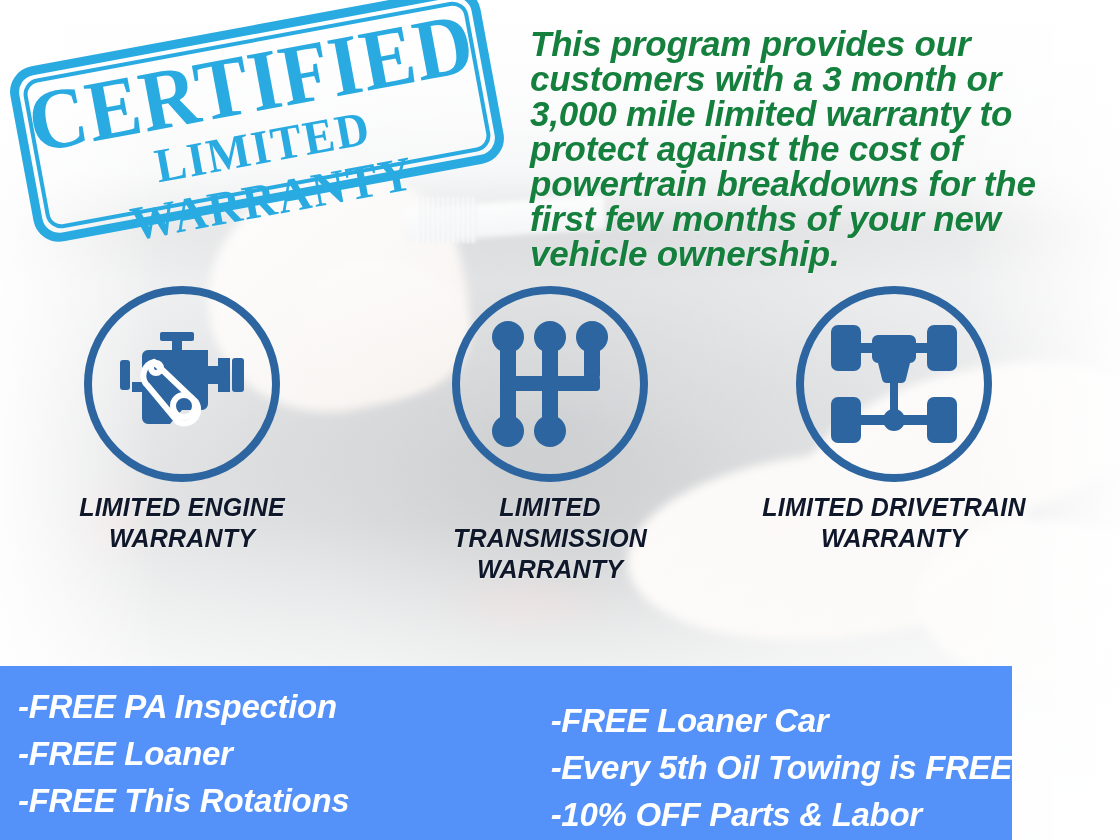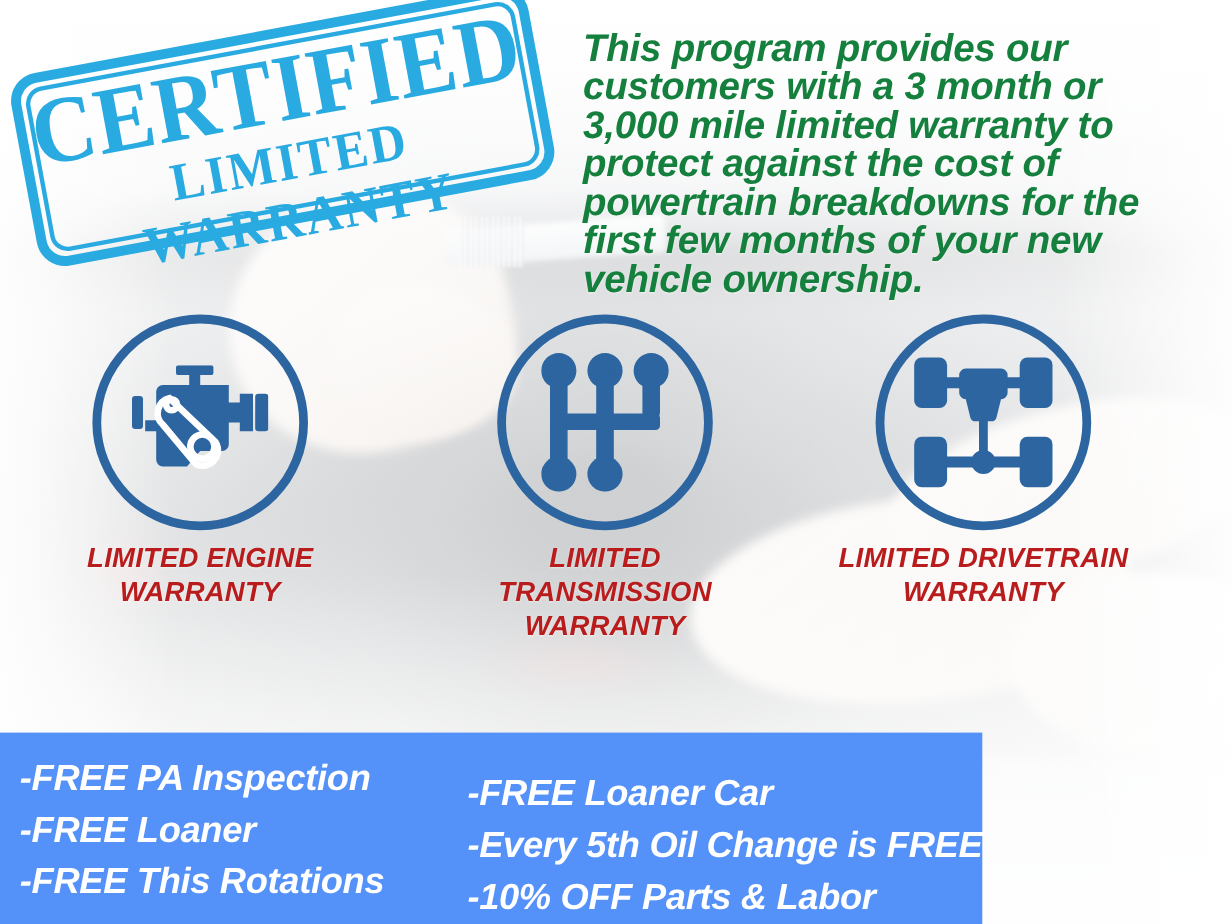--- a/index.html
+++ b/index.html
@@ -172,7 +172,7 @@
 
   .feature-label {
     margin-top:10px;
-    color:#b91c1c;
+    color:#0f172a;
     font-size:25px;
     line-height:31px;
     font-weight:bold;

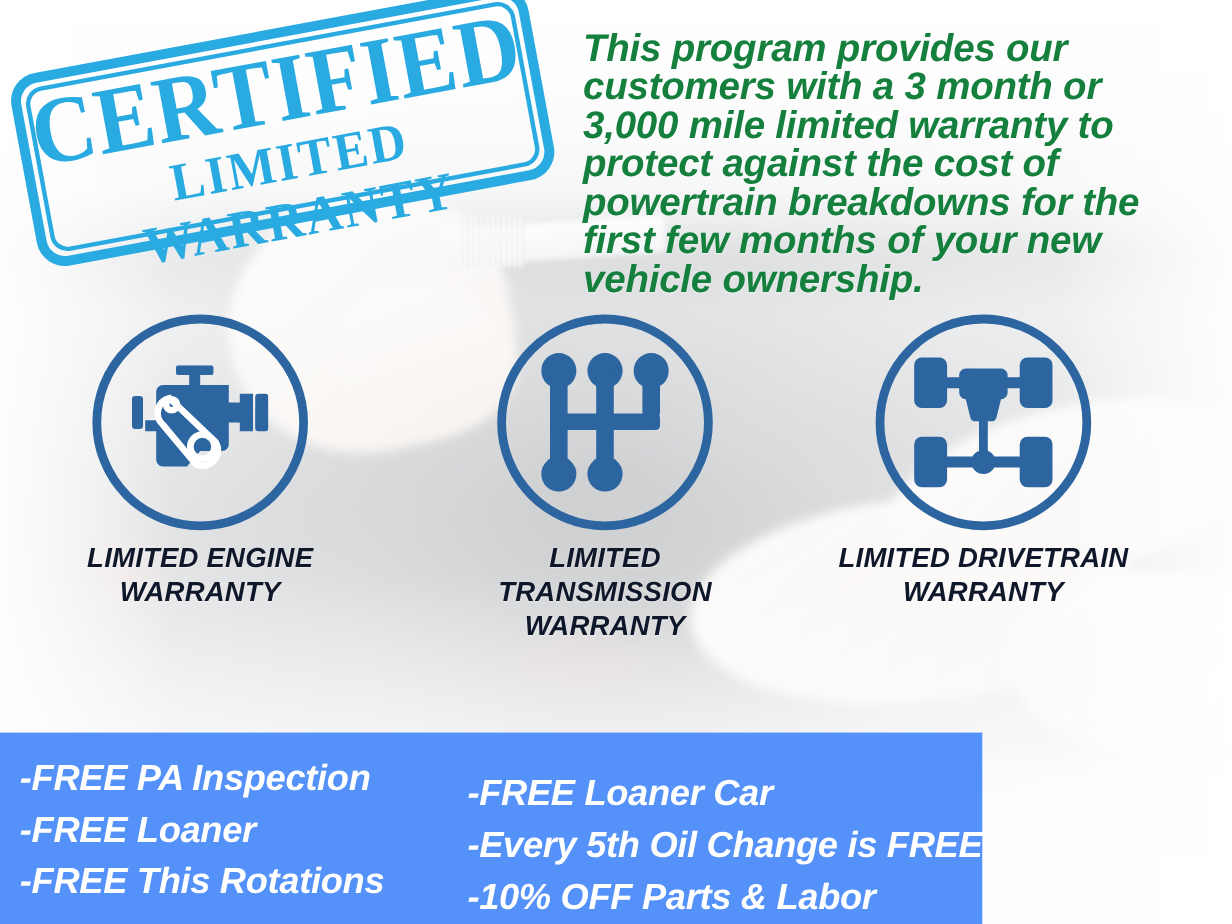--- a/index.html
+++ b/index.html
@@ -185,7 +185,7 @@
   .perks {
     position:absolute;
     left:0; top:666px;
-    width:893px; height:174px;
+    width:1012px; height:174px;
     background:#5491f9;
     display:flex;
     align-items:center;

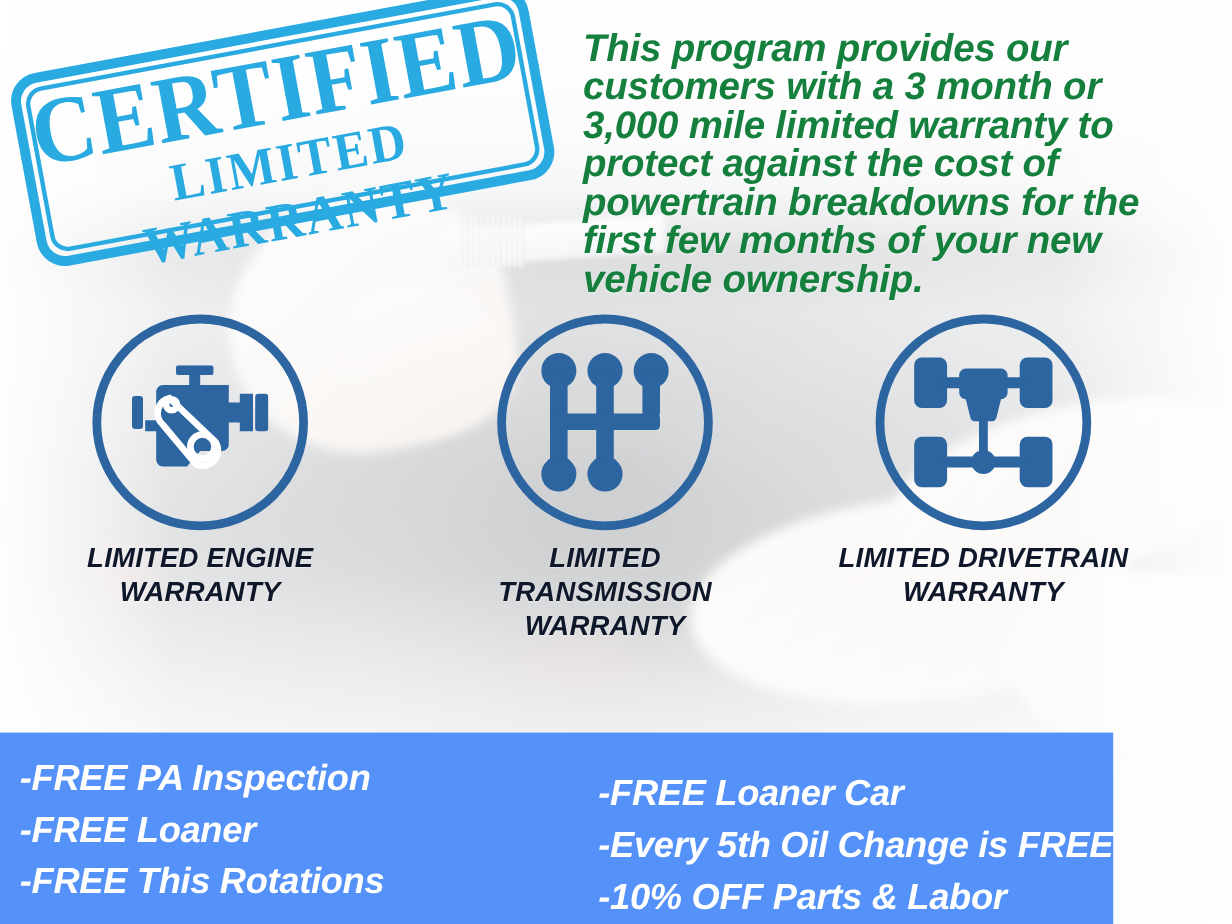--- a/index.html
+++ b/index.html
@@ -315,7 +315,7 @@
     </div>
     <div class="perks-col perks-col-right">
       <span class="perk-line">-FREE Loaner Car</span>
-      <span class="perk-line">-Every 5th Oil Change is FREE</span>
+      <span class="perk-line">-Every 5th Oil Towing is FREE</span>
       <span class="perk-line">-10% OFF Parts &amp; Labor</span>
     </div>
   </div>

